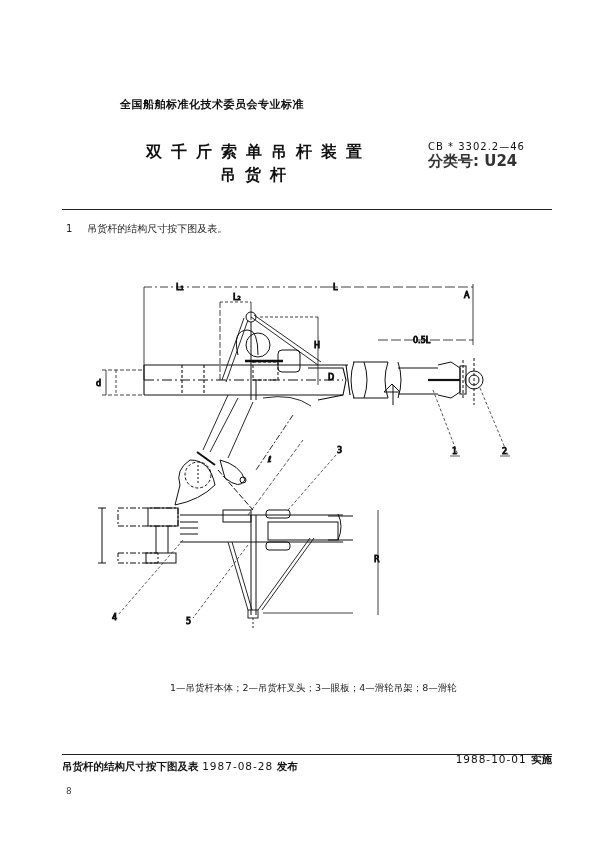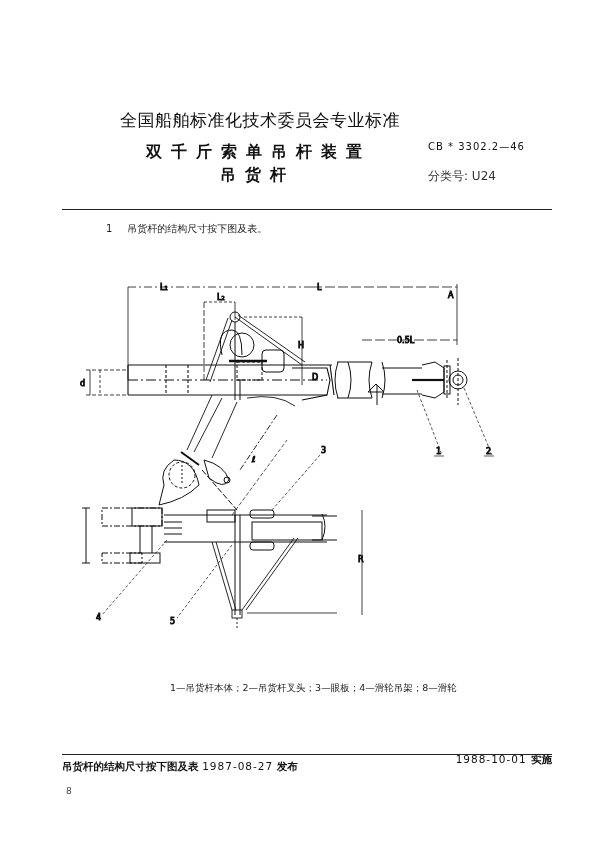--- a/index.html
+++ b/index.html
@@ -6,7 +6,7 @@
     body { width: 600px; height: 850px; position: relative; overflow: hidden;
            font-family: "DejaVu Sans", sans-serif; color: #111; }
     .abs { position: absolute; }
-    .org-header { left: 120px; top: 97px; font-size: 17px; font-weight: normal; letter-spacing: 0.5px; margin-top: 12px; }
+    .org-header { left: 120px; top: 97px; font-size: 11px; font-weight: bold; letter-spacing: 0.5px; }
     .title-main { left: 146px; top: 142px; font-size: 16px; font-weight: bold; letter-spacing: 9px; }
     .title-sub { left: 220px; top: 165px; font-size: 16px; font-weight: bold; letter-spacing: 9px; }
     .std-code { left: 428px; top: 141px; font-size: 10px; letter-spacing: 1px; }

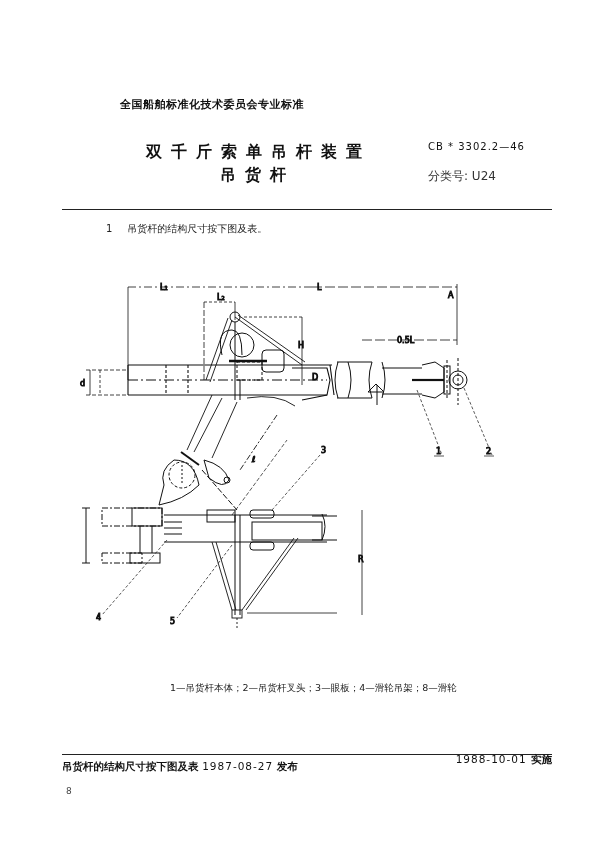--- a/index.html
+++ b/index.html
@@ -10,7 +10,7 @@
     .title-main { left: 146px; top: 142px; font-size: 16px; font-weight: bold; letter-spacing: 9px; }
     .title-sub { left: 220px; top: 165px; font-size: 16px; font-weight: bold; letter-spacing: 9px; }
     .std-code { left: 428px; top: 141px; font-size: 10px; letter-spacing: 1px; }
-    .class-code { left: 428px; top: 168px; font-size: 12px; color: #333; }
+    .class-code { left: 428px; top: 152px; font-size: 15px; color: #333; font-weight: bold; }
     .top-rule { left: 62px; top: 209px; width: 490px; height: 1px; background: #222; }
     .clause { left: 66px; top: 222px; font-size: 10px; color: #222; margin-left: 40px; }
     .clause .num { display: inline-block; width: 18px; }

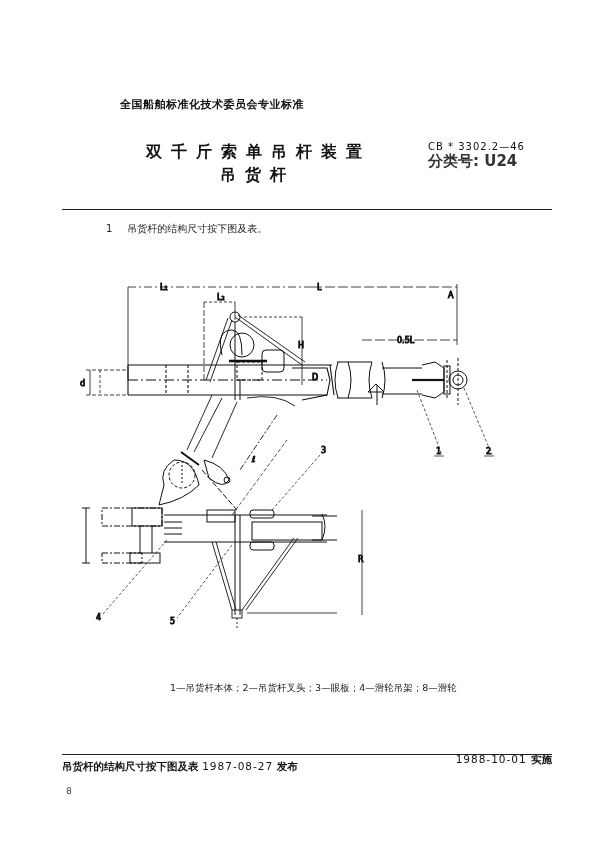--- a/index.html
+++ b/index.html
@@ -12,7 +12,7 @@
     .std-code { left: 428px; top: 141px; font-size: 10px; letter-spacing: 1px; }
     .class-code { left: 428px; top: 152px; font-size: 15px; color: #333; font-weight: bold; }
     .top-rule { left: 62px; top: 209px; width: 490px; height: 1px; background: #222; }
-    .clause { left: 66px; top: 222px; font-size: 10px; color: #222; margin-left: 40px; }
+    .clause { left: 66px; top: 222px; font-size: 10px; color: #222; }
     .clause .num { display: inline-block; width: 18px; }
     .drawing { left: 72px; top: 270px; width: 460px; height: 410px; }
     .caption { left: 170px; top: 682px; font-size: 9.5px; color: #222; }

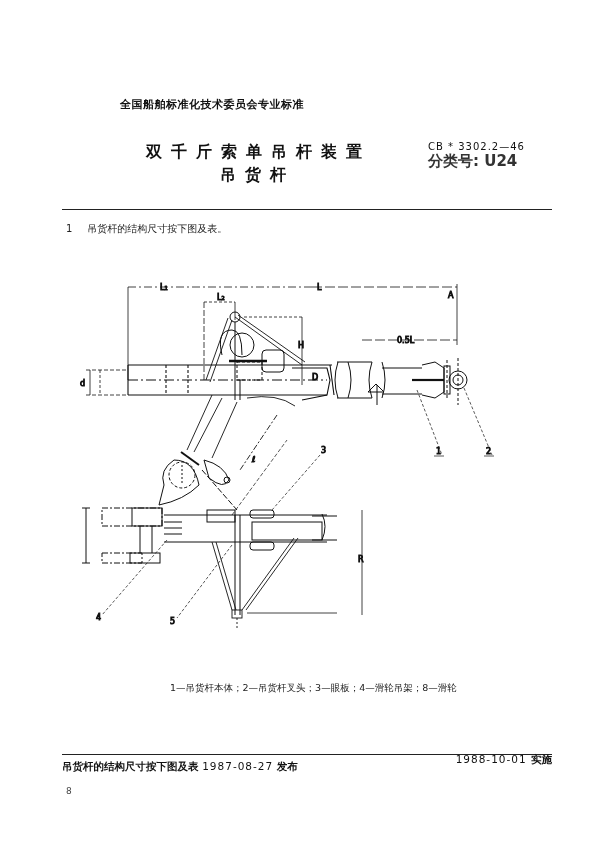--- a/index.html
+++ b/index.html
@@ -14,7 +14,7 @@
     .top-rule { left: 62px; top: 209px; width: 490px; height: 1px; background: #222; }
     .clause { left: 66px; top: 222px; font-size: 10px; color: #222; }
     .clause .num { display: inline-block; width: 18px; }
-    .drawing { left: 72px; top: 270px; width: 460px; height: 410px; }
+    .drawing { left: 88px; top: 270px; width: 460px; height: 410px; }
     .caption { left: 170px; top: 682px; font-size: 9.5px; color: #222; }
     .bottom-rule { left: 62px; top: 754px; width: 490px; height: 1px; background: #222; }
     .publisher { left: 62px; top: 760px; font-size: 10.5px; font-weight: bold; }

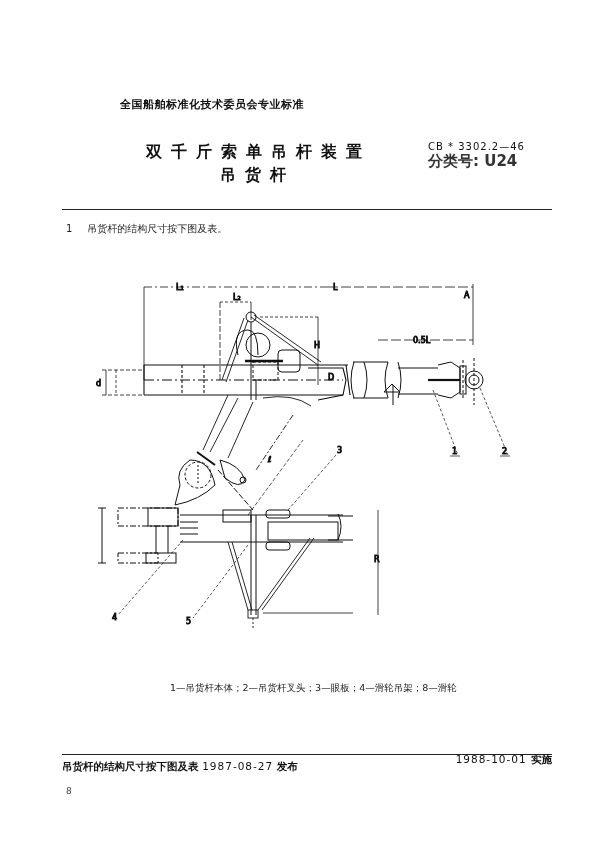--- a/index.html
+++ b/index.html
@@ -202,7 +202,7 @@
 <div class="abs bottom-rule"></div>
 <div class="abs publisher">
   <span>吊货杆的结构尺寸按下图及表</span>
-  <span class="publish-date">1987-08-27</span>
+  <span class="publish-date">1987-08-28</span>
   <span>发布</span>
 </div>
 <div class="abs effective">

